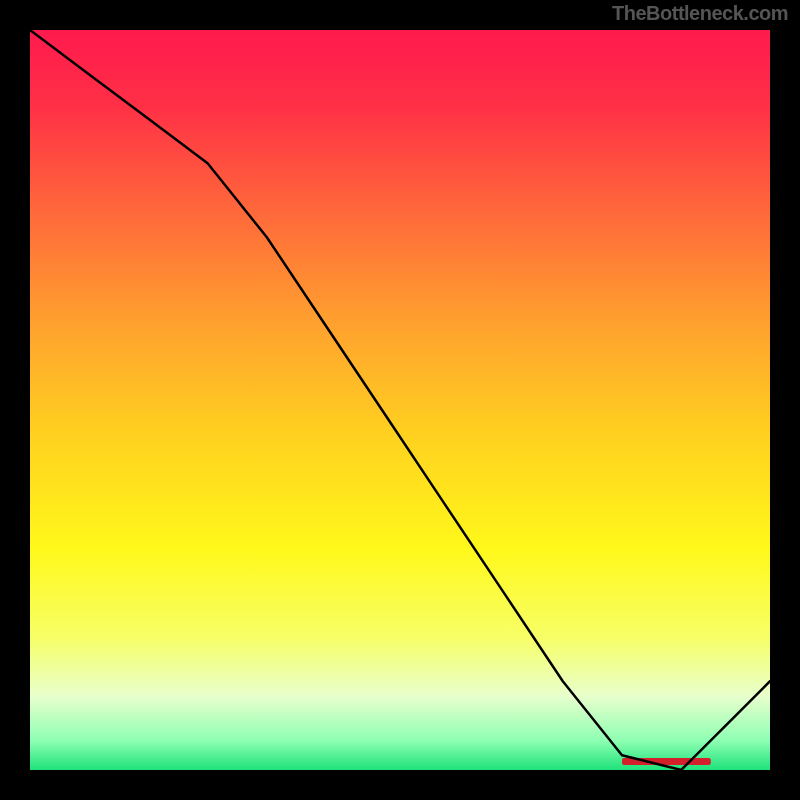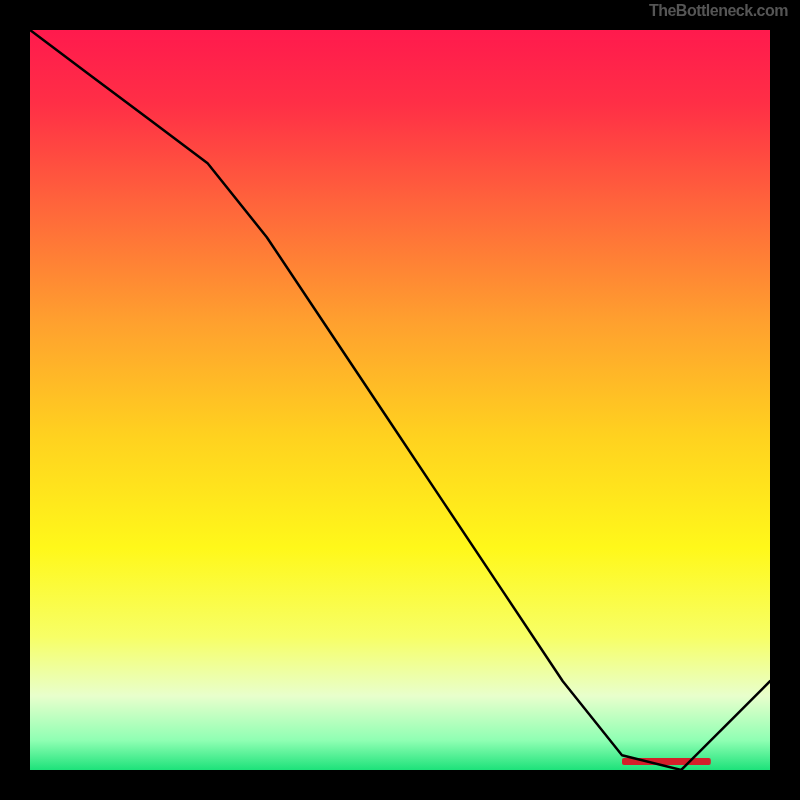--- a/index.html
+++ b/index.html
@@ -22,7 +22,7 @@
     top: 2px;
     right: 12px;
     color: #555;
-    font-size: 16px;
+    font-size: 20px;
     font-weight: bold;
     letter-spacing: -0.5px;
     z-index: 10;

